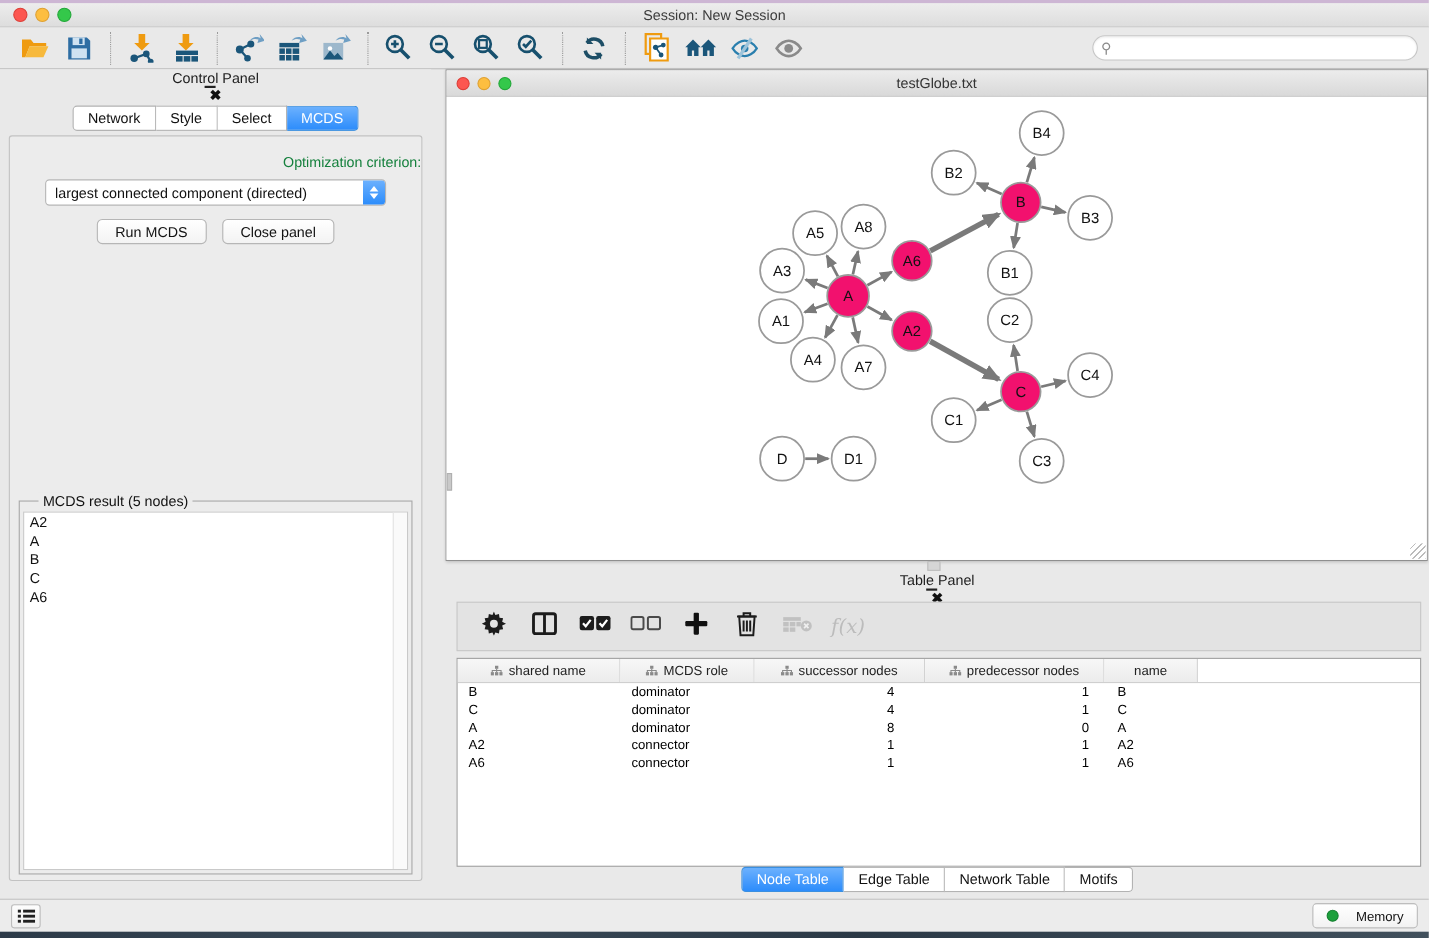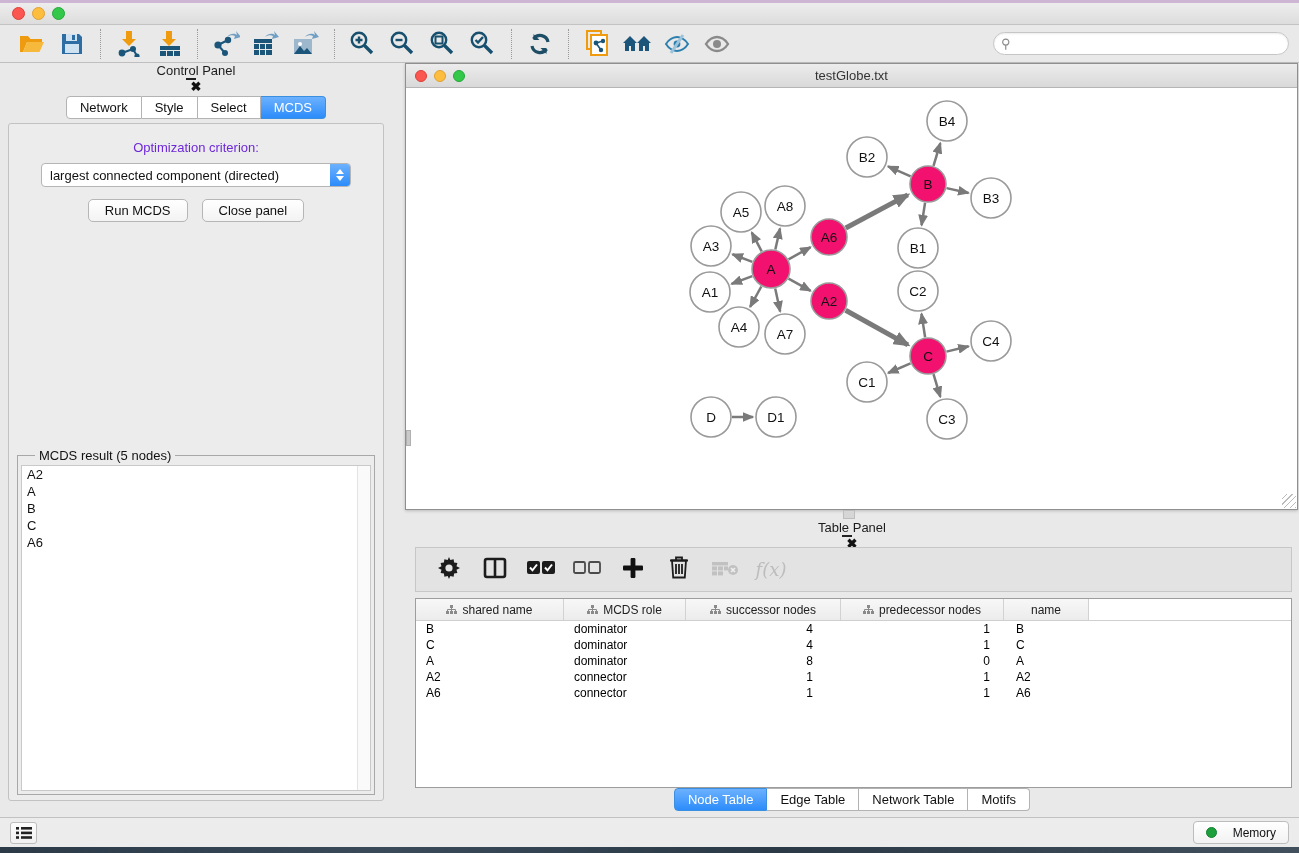--- a/index.html
+++ b/index.html
@@ -118,6 +118,7 @@
       <span class="tl yellow"></span>
       <span class="tl green"></span>
     </div>
+    <div class="win-title">Session: New Session</div>
   </div>
 
   <div class="toolbar">

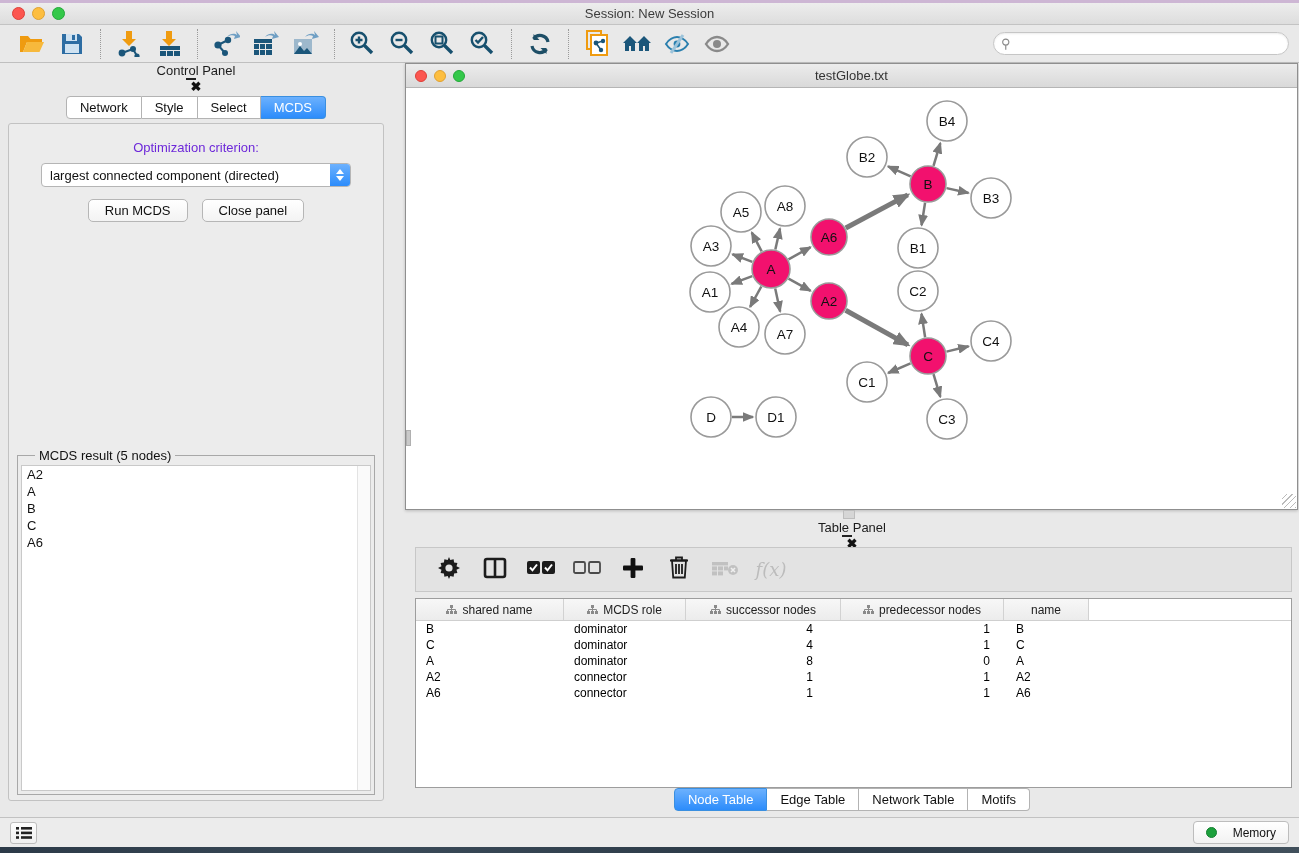--- a/index.html
+++ b/index.html
@@ -45,7 +45,7 @@
   .cp-tabs-row { text-align:center; margin-top:5px; }
   .cp-content { position:absolute; left:8px; top:60px; width:376px; height:678px;
                 background:#ececec; border:1px solid #c2c2c2; border-radius:3px; }
-  .opt-label { text-align:center; margin-top:16px; font-size:13px; color:#6d28d9; }
+  .opt-label { text-align:right; margin-top:16px; font-size:13px; color:#15803d; }
   .dropdown { position:relative; margin:8px auto 0; width:310px; height:24px; background:#fff;
               border:1px solid #b5b5b5; border-radius:4px; display:flex; align-items:center; cursor:pointer;gap:12px;}
   .dropdown .dd-text { flex:1; font-size:13px; color:#111; padding-left:8px; white-space:nowrap; }

